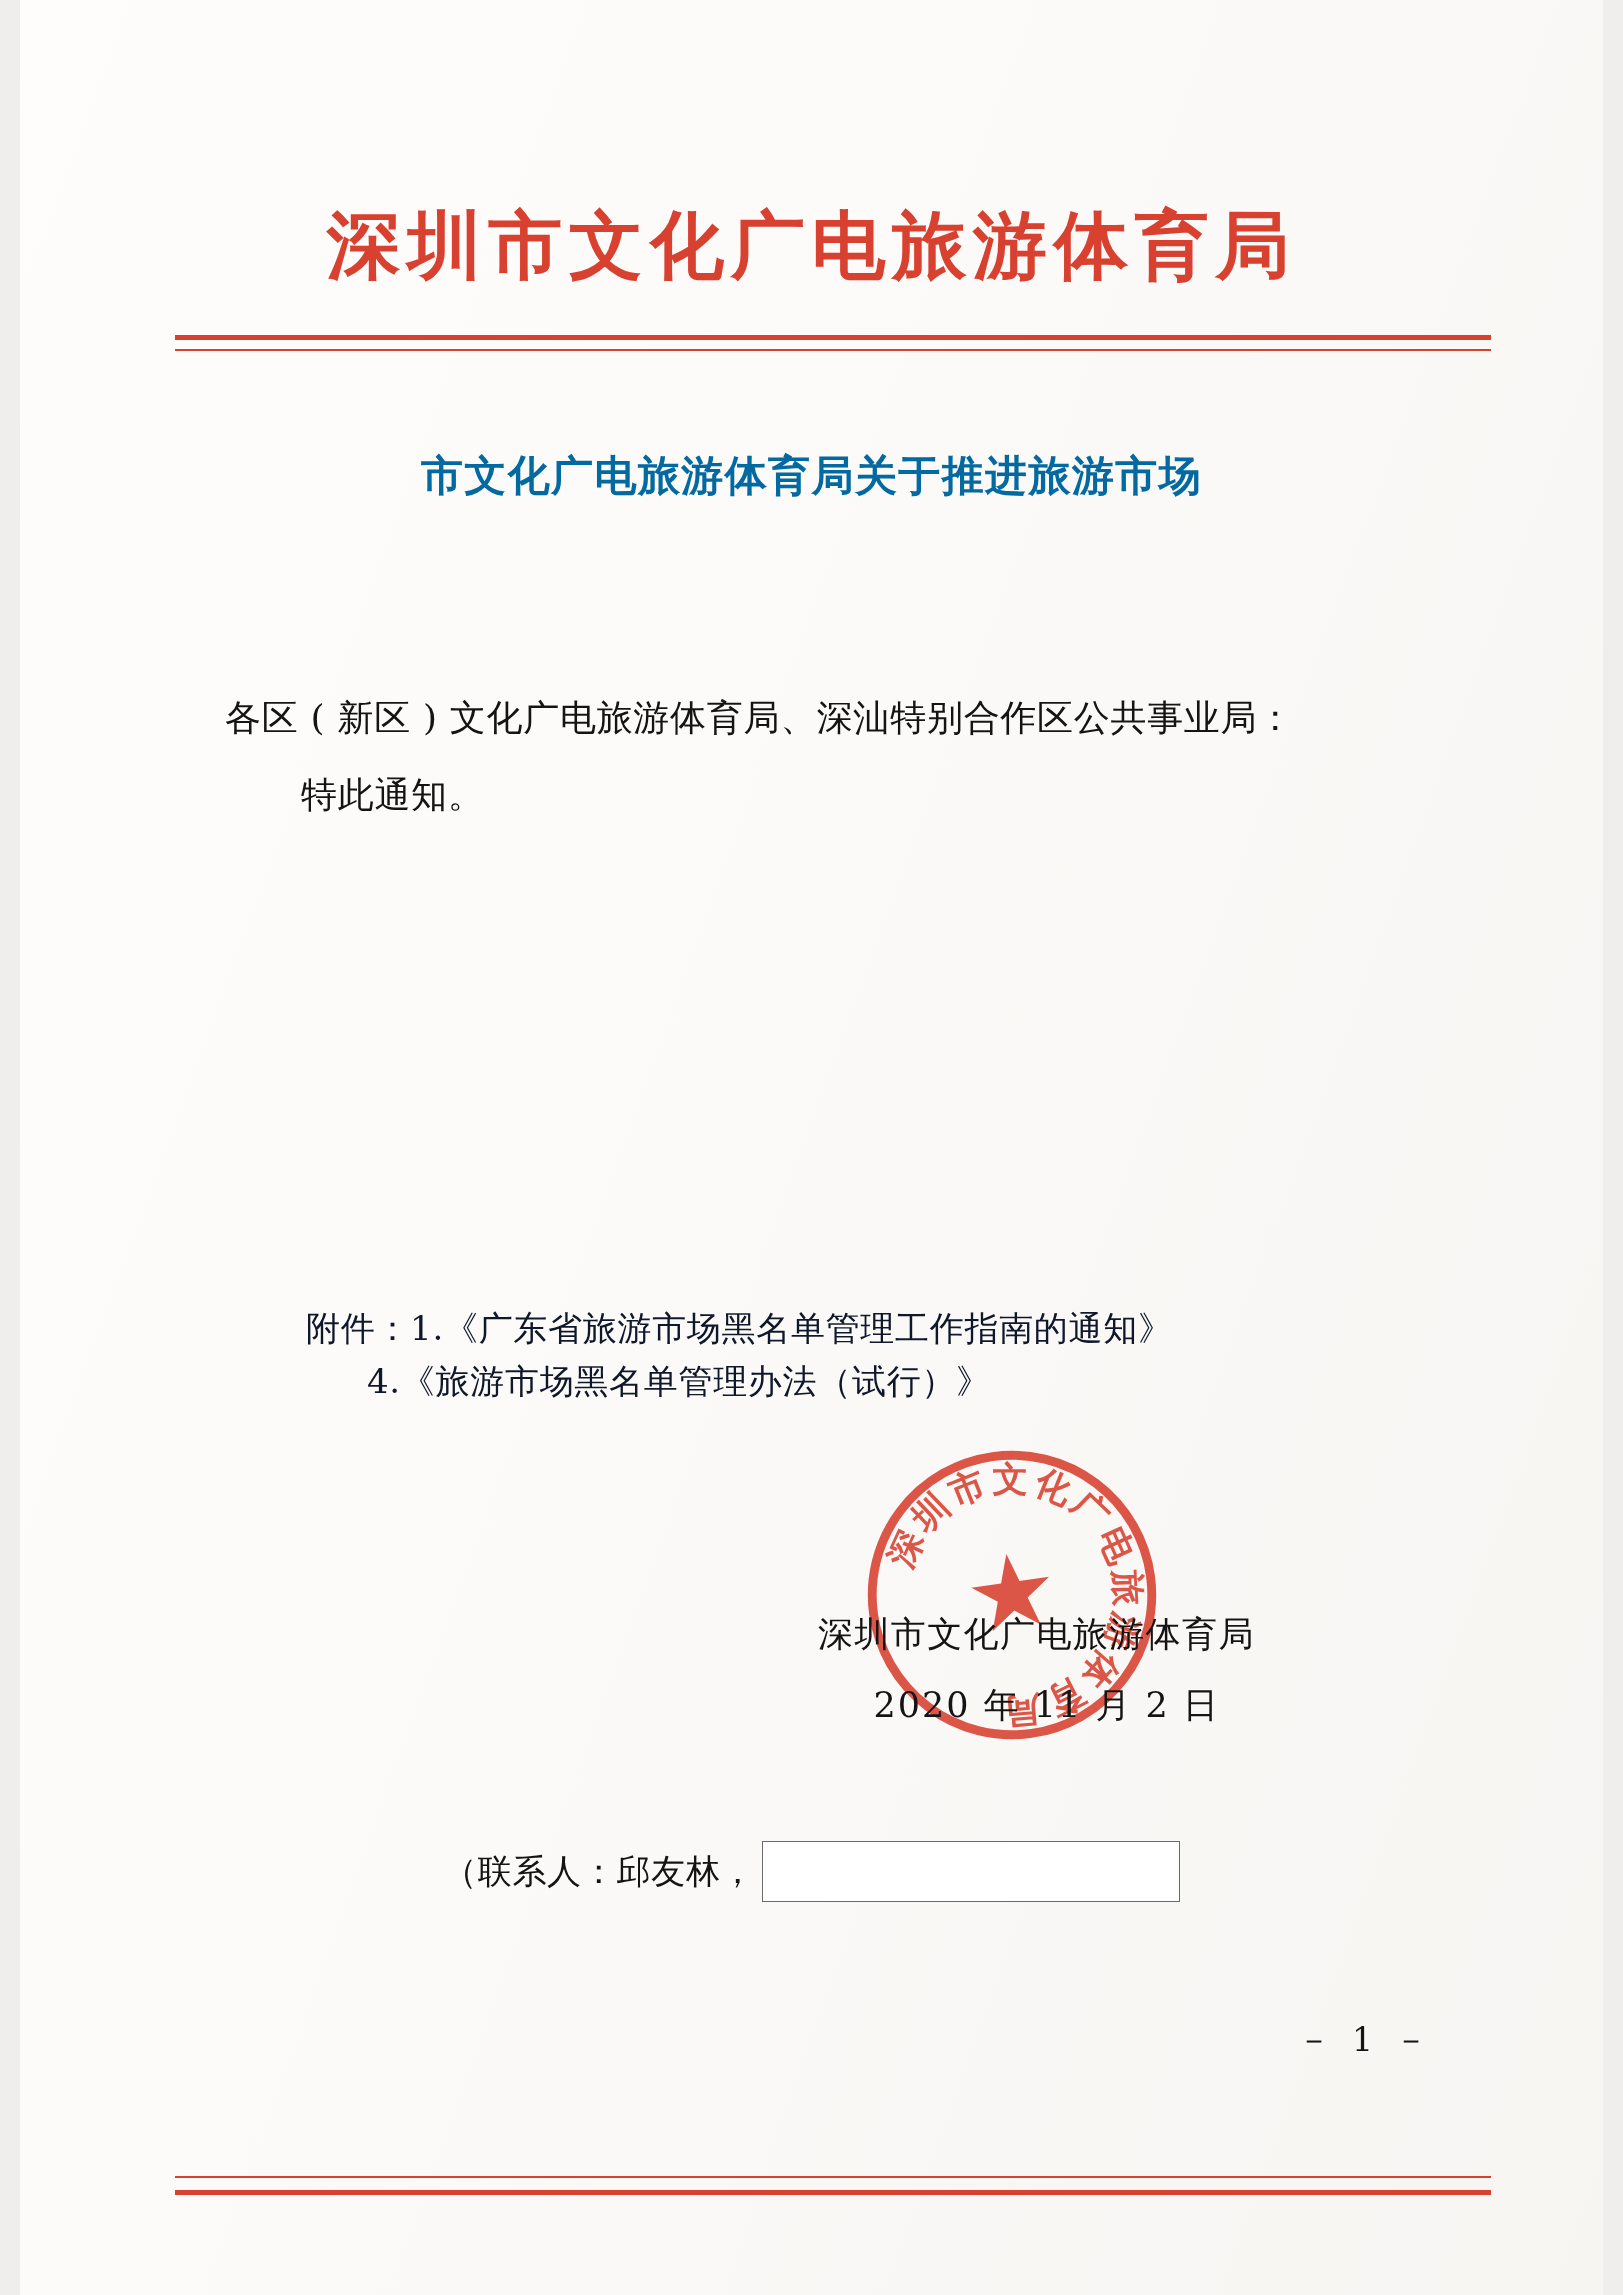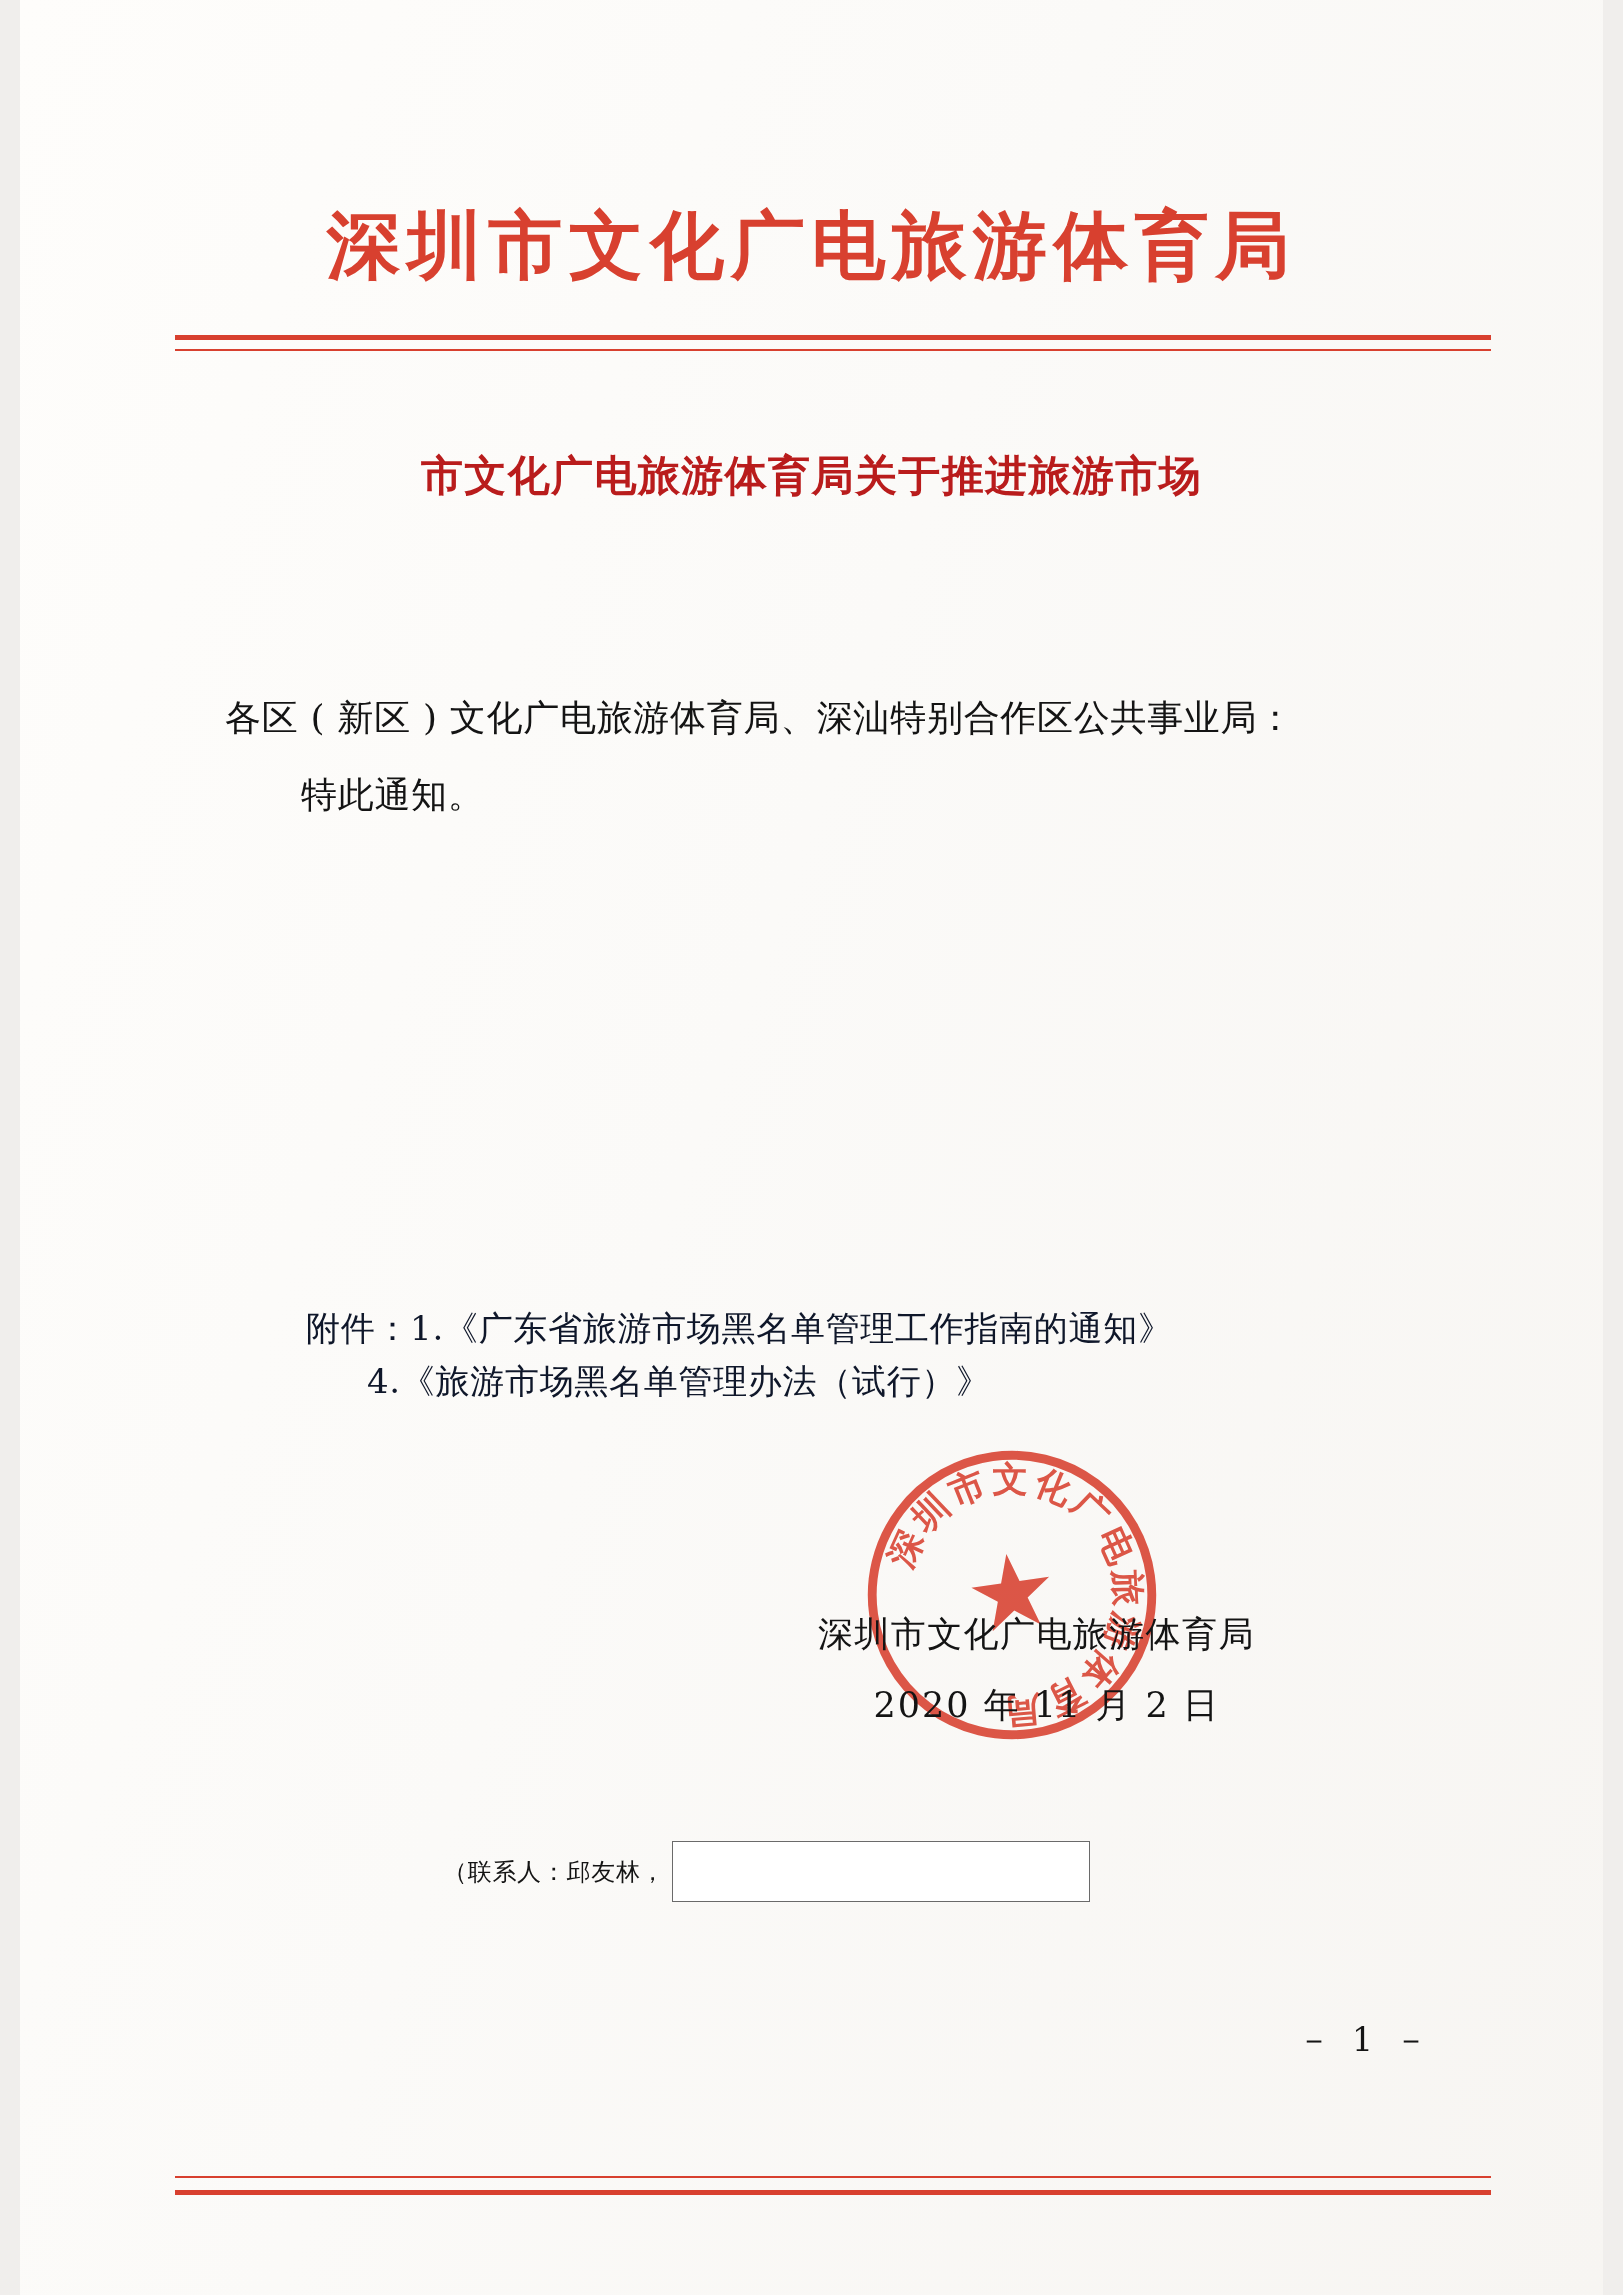--- a/index.html
+++ b/index.html
@@ -78,7 +78,7 @@
     font-weight: bold;
     font-size: 42px;
     line-height: 1.38;
-    color: #b91c1c;
+    color: #0369a1;
     letter-spacing: 1.4px;
   }
   .doc-title div { white-space: nowrap; }

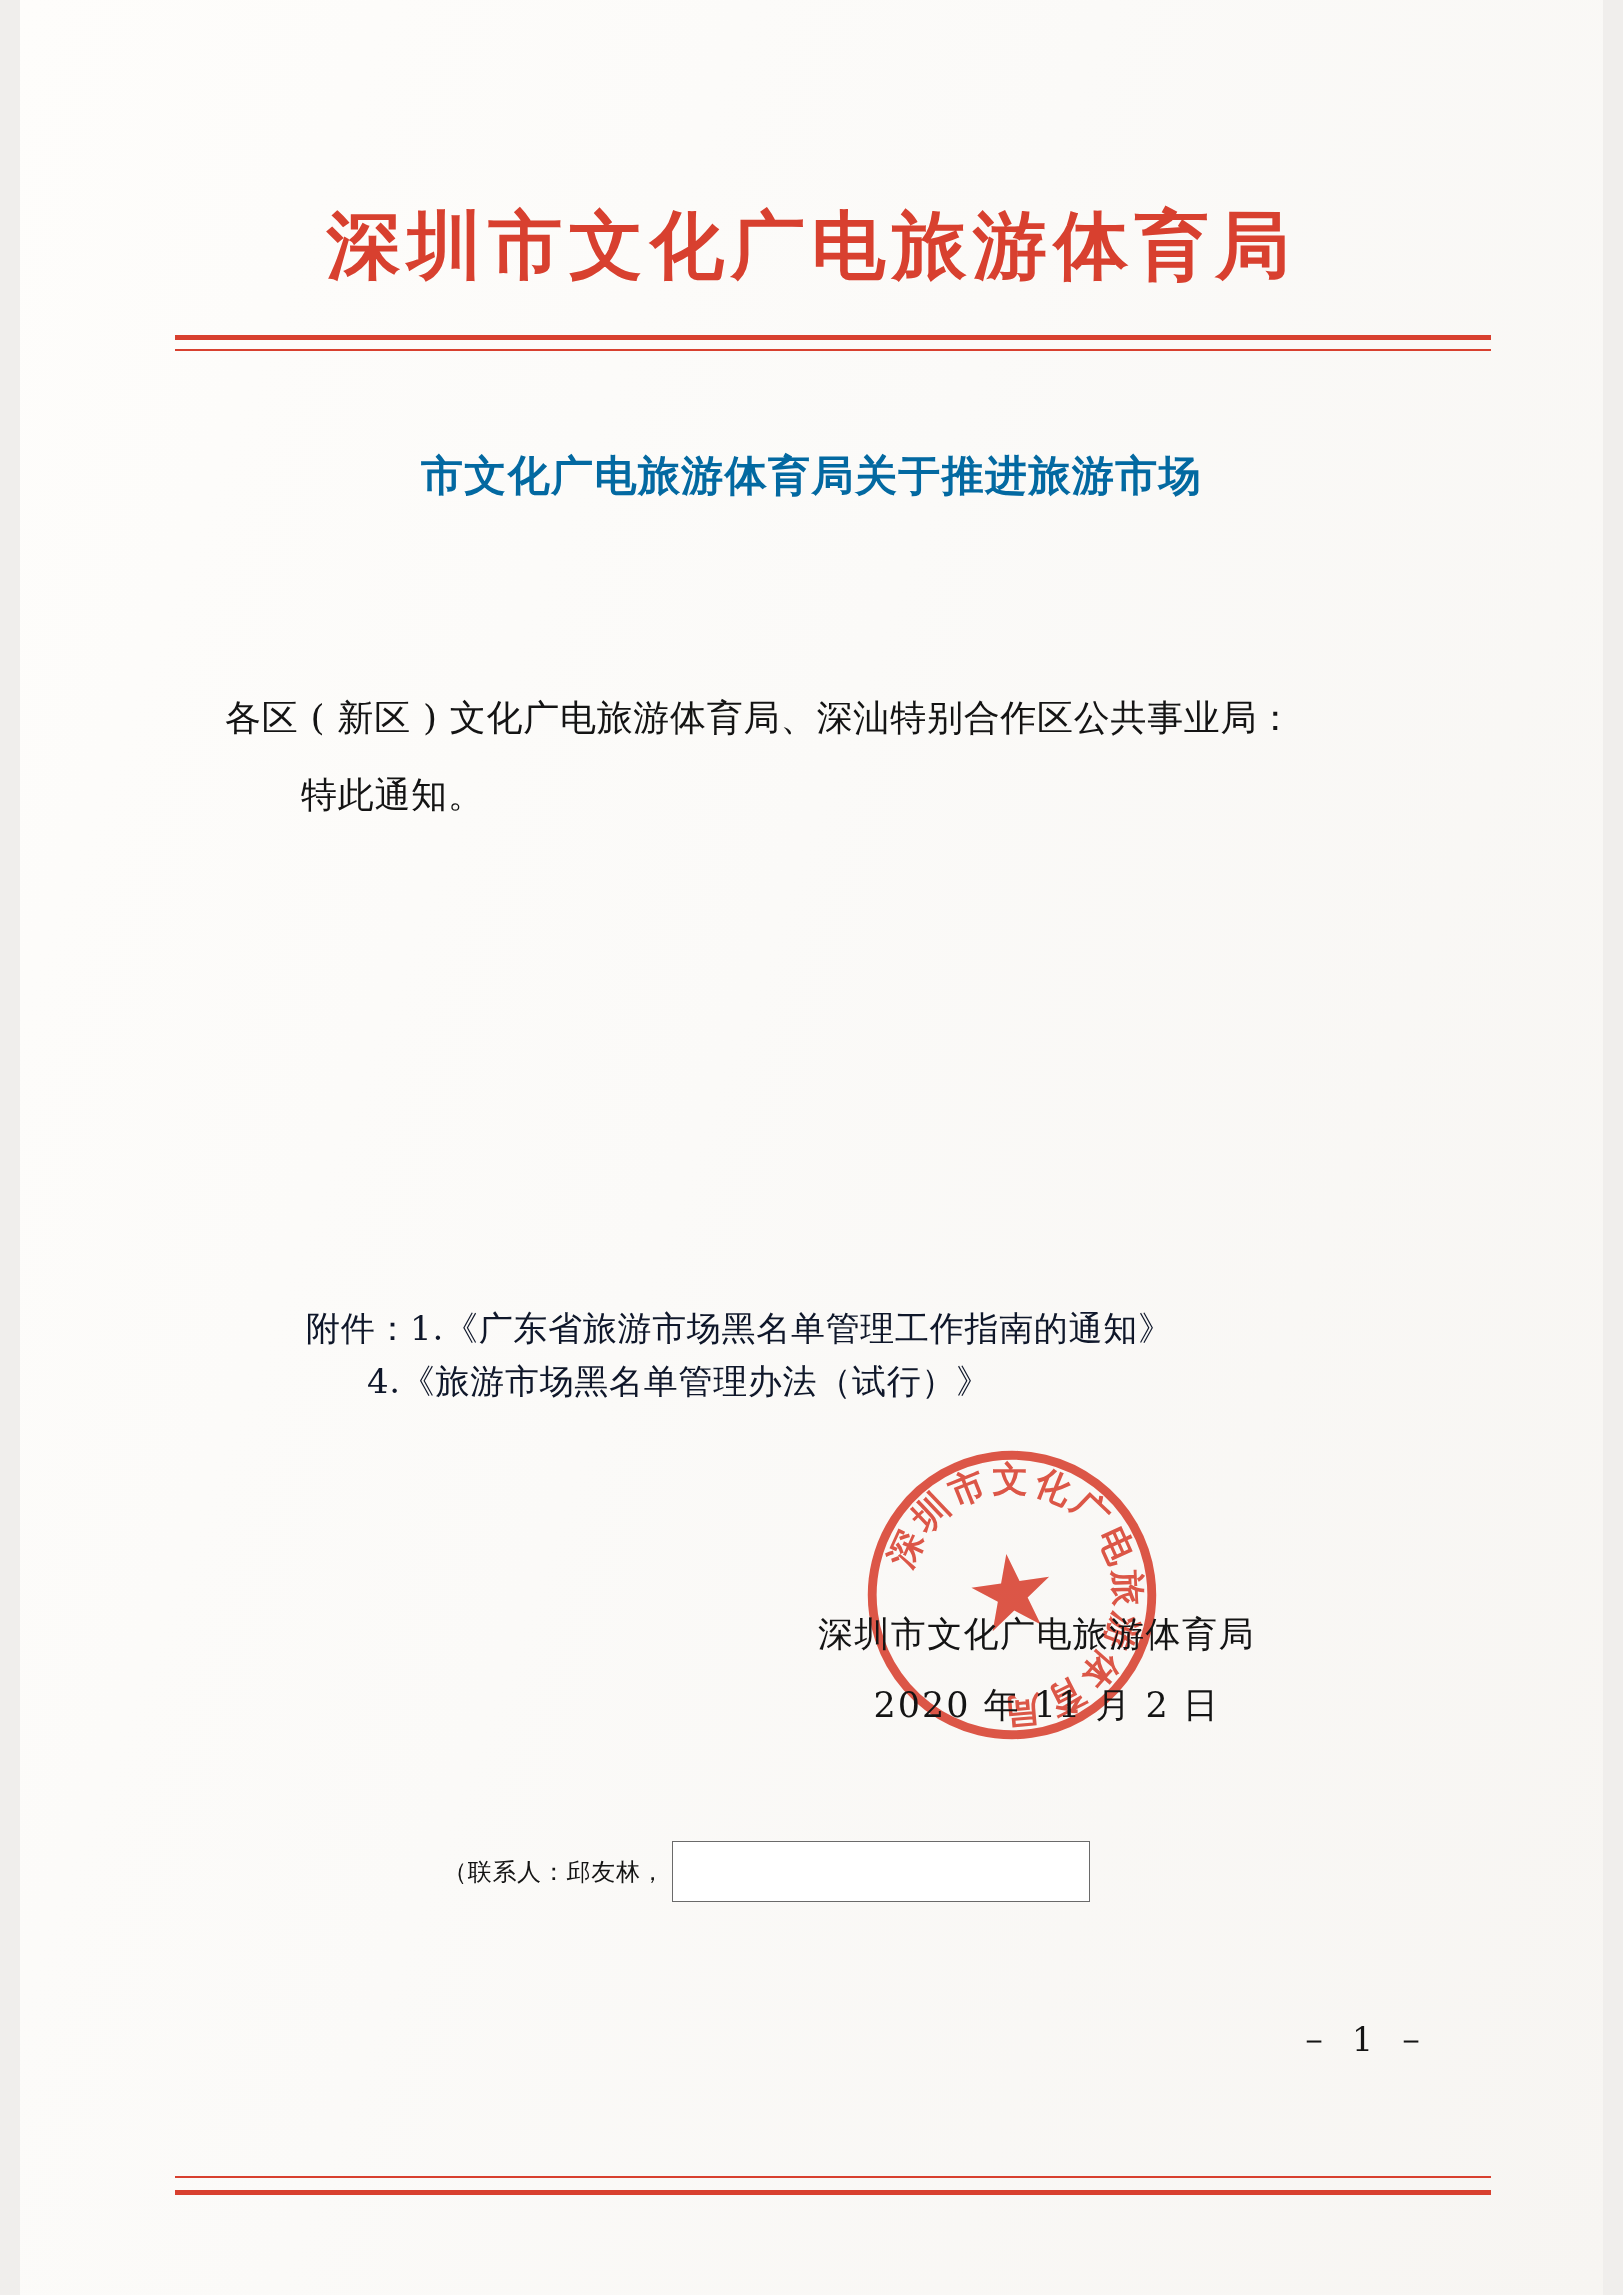--- a/index.html
+++ b/index.html
@@ -153,7 +153,7 @@
     position: absolute;
     top: 1841px;
     left: 423px;
-    font-size: 24px;
+    font-size: 34px;
     color: #141414;
     letter-spacing: 0.7px;
     display: flex;

